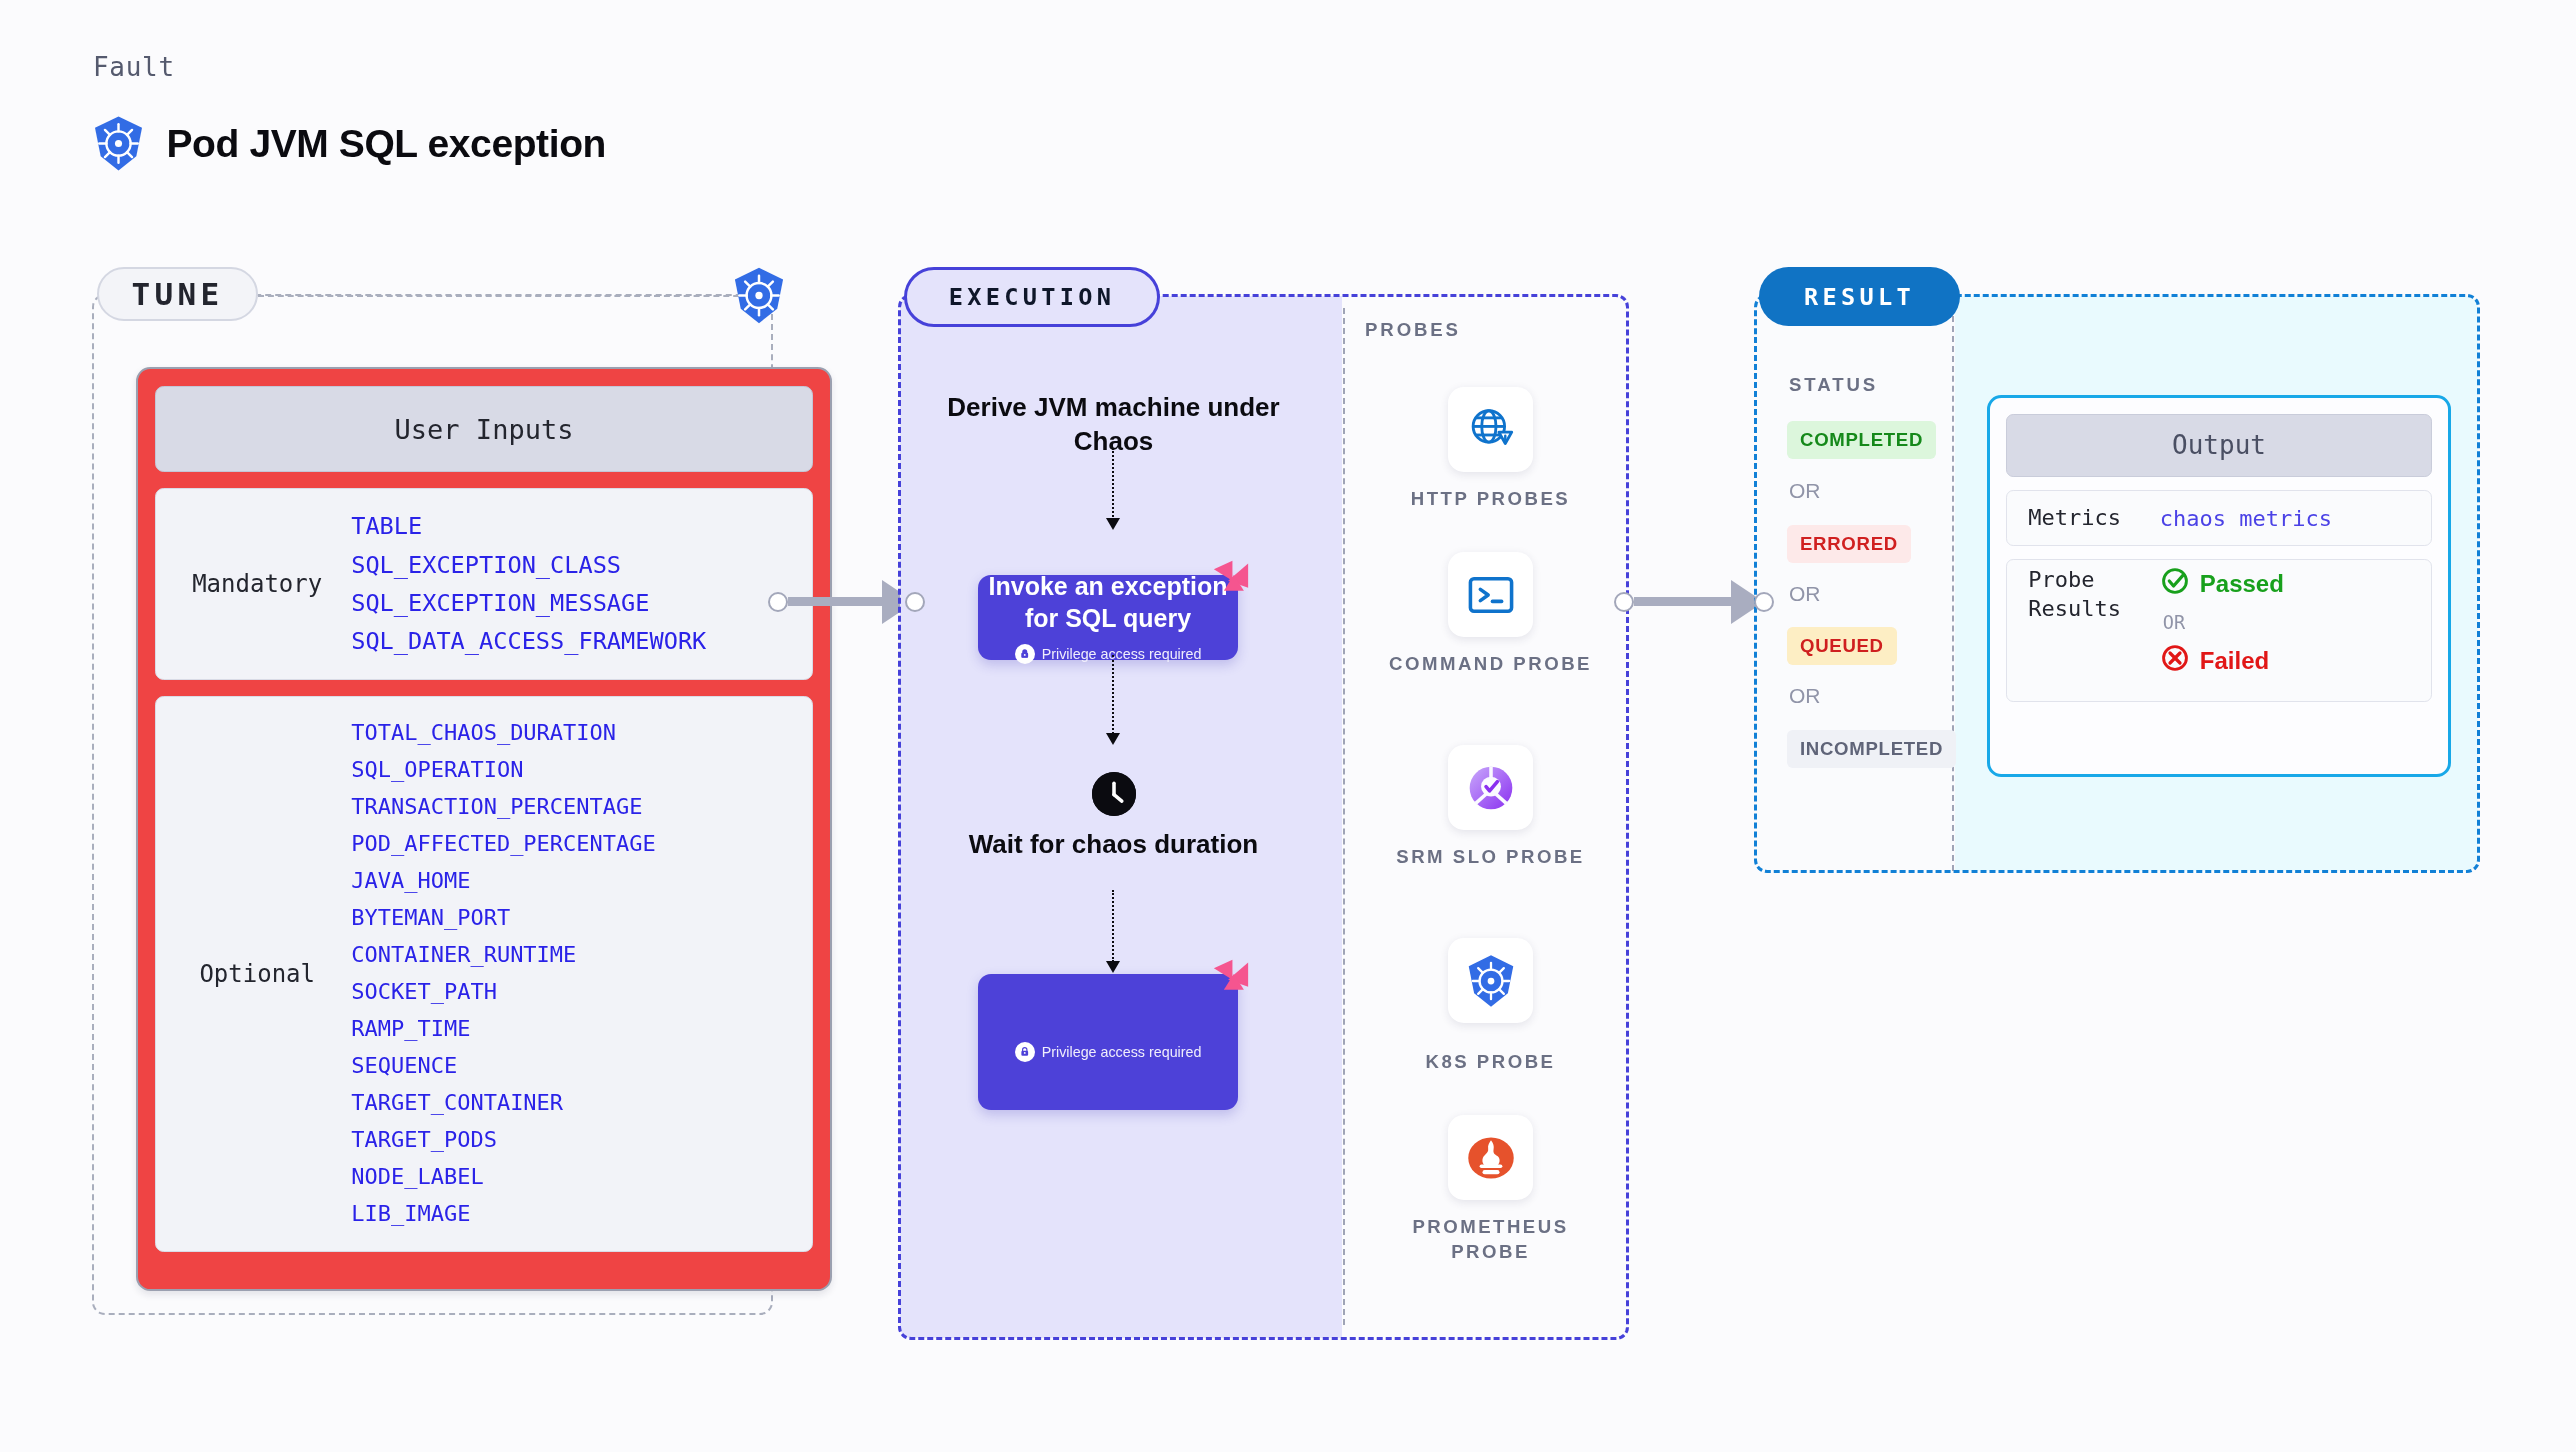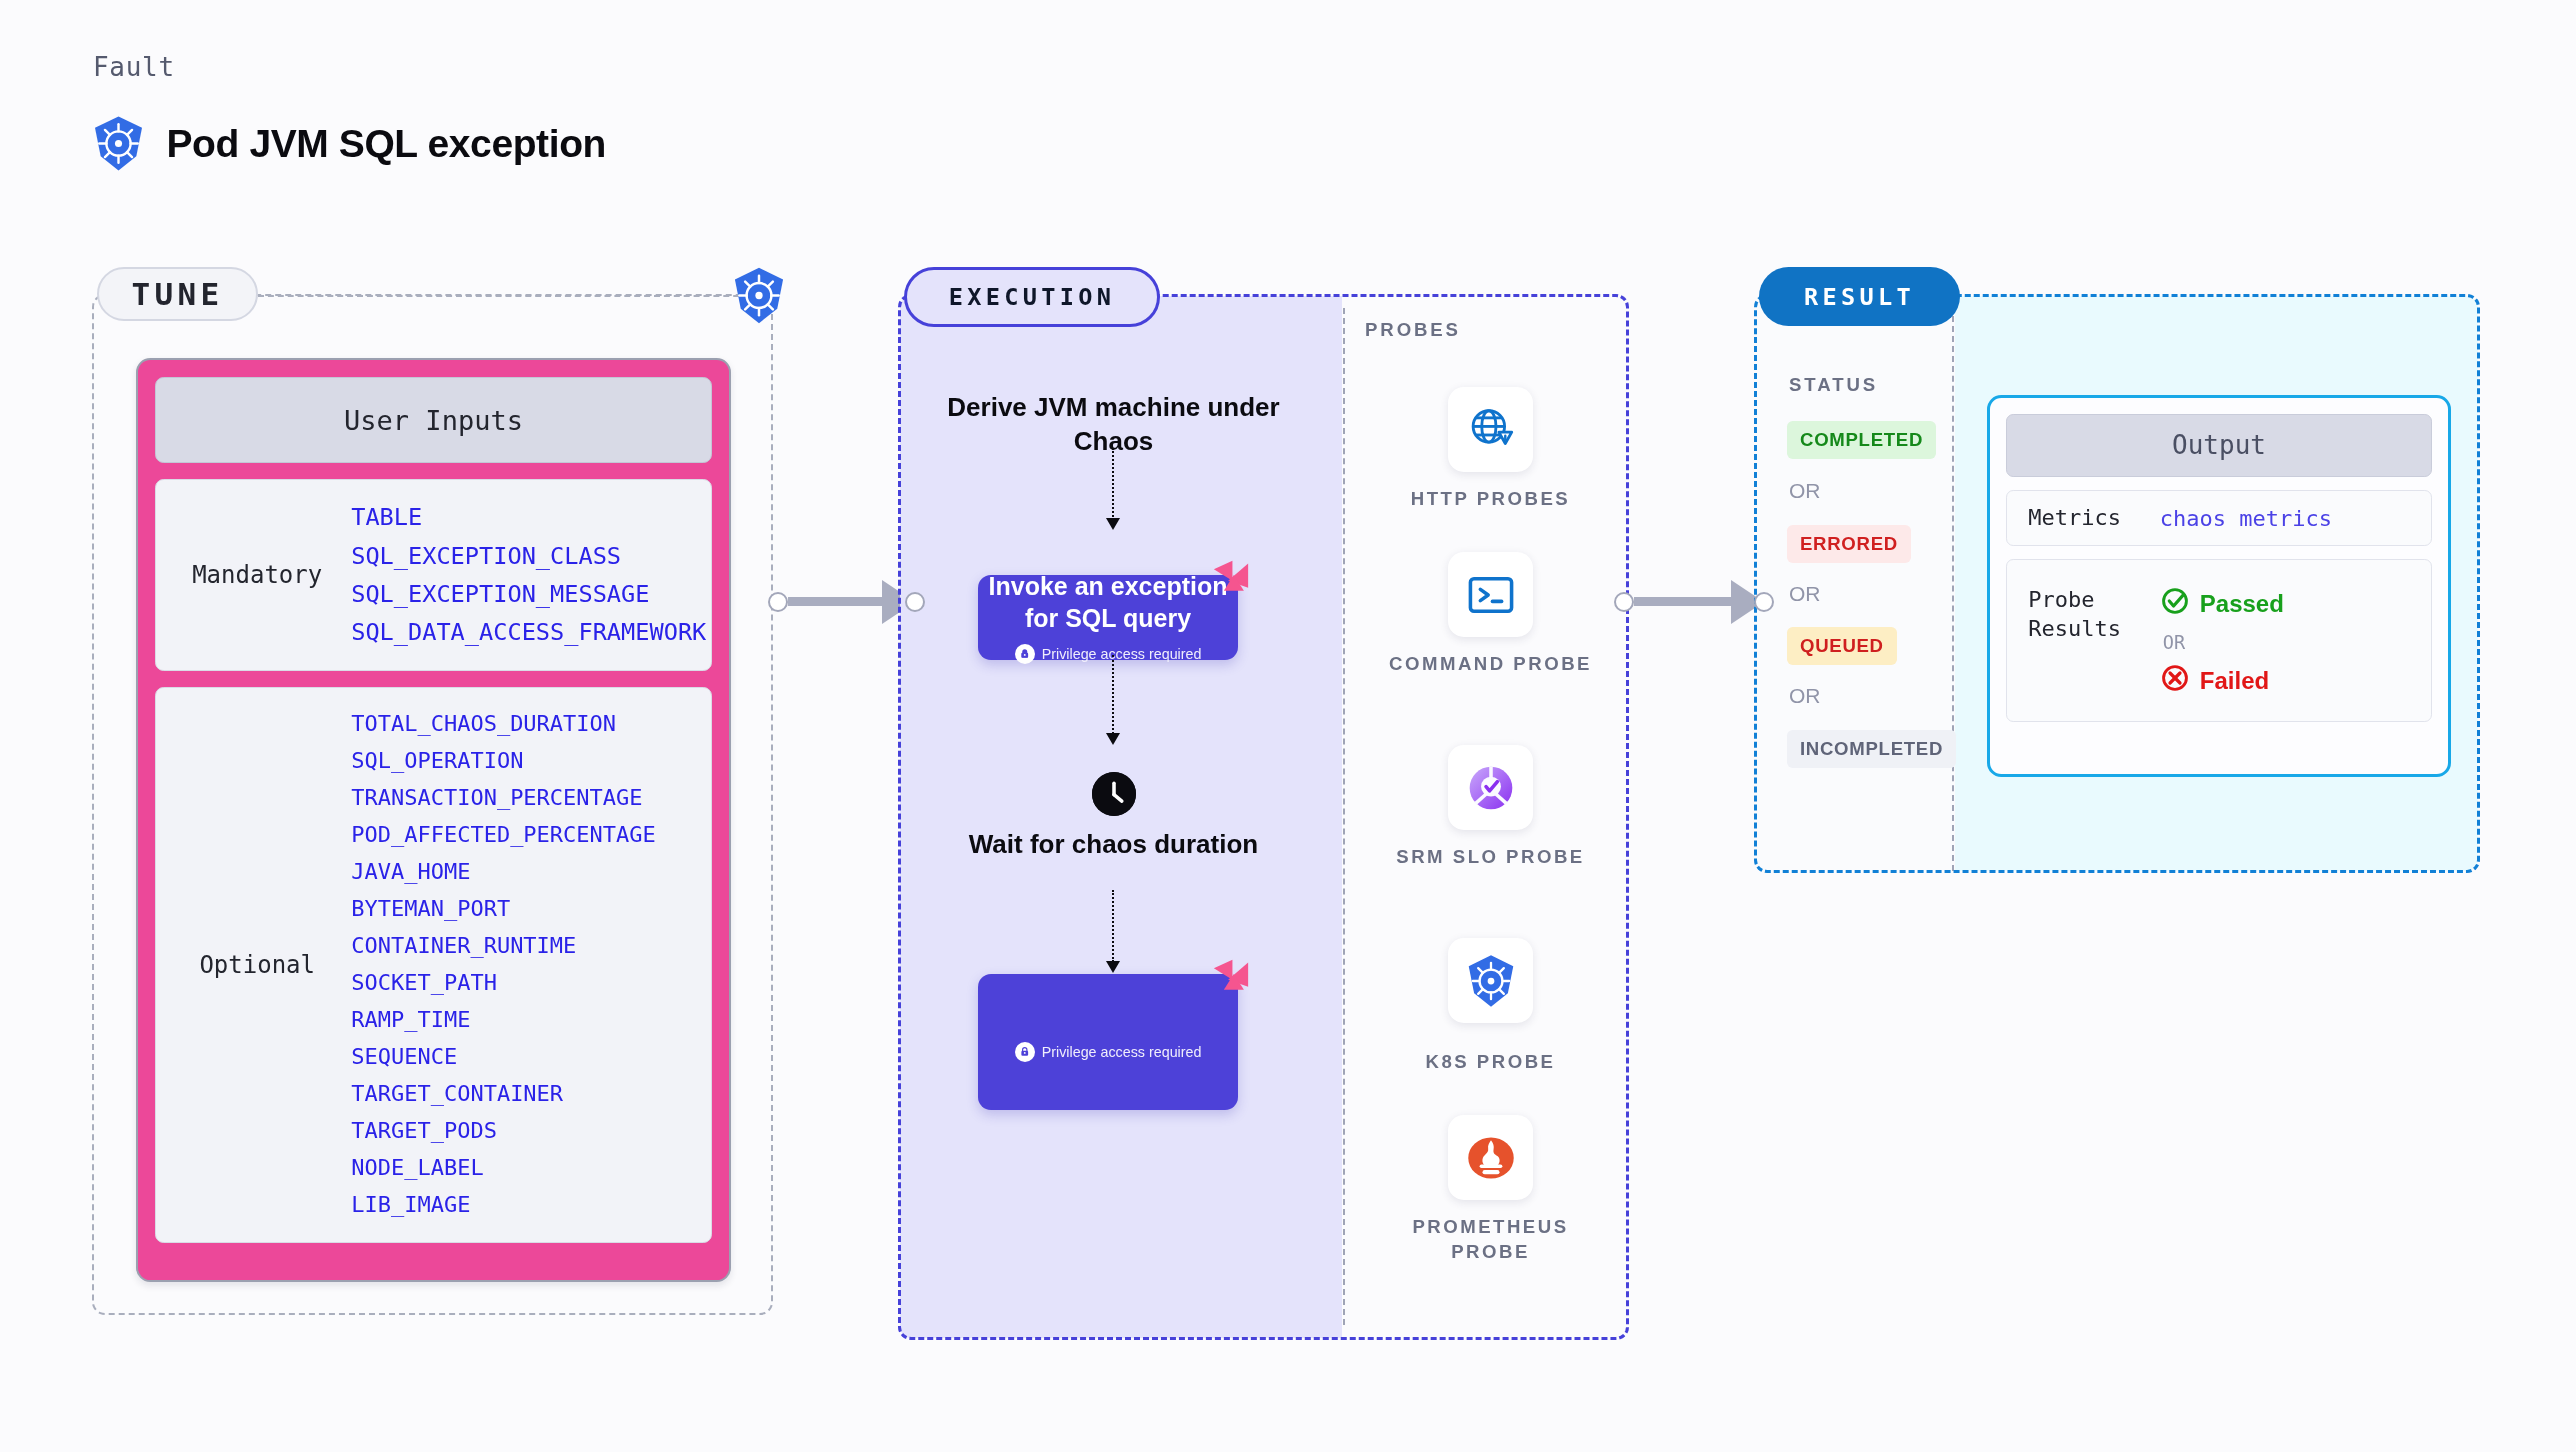--- a/index.html
+++ b/index.html
@@ -46,8 +46,8 @@
   #tune-k8s { position: absolute; left: 732px; top: 266px; z-index: 14; }
 
   .inputs-card {
-    position: absolute; left: 136px; top: 358px; width: 595px; height: 924px;
-    background: #ec4899; border: 2.1px solid #9ba0b0; border-radius: 14.3px;
+    position: absolute; left: 136px; top: 367px; width: 696px; height: 924px;
+    background: #ef4444; border: 2.1px solid #9ba0b0; border-radius: 14.3px;
     box-shadow: 0 3.6px 7.2px rgba(30,30,60,.10);
     padding: 17px;
   }

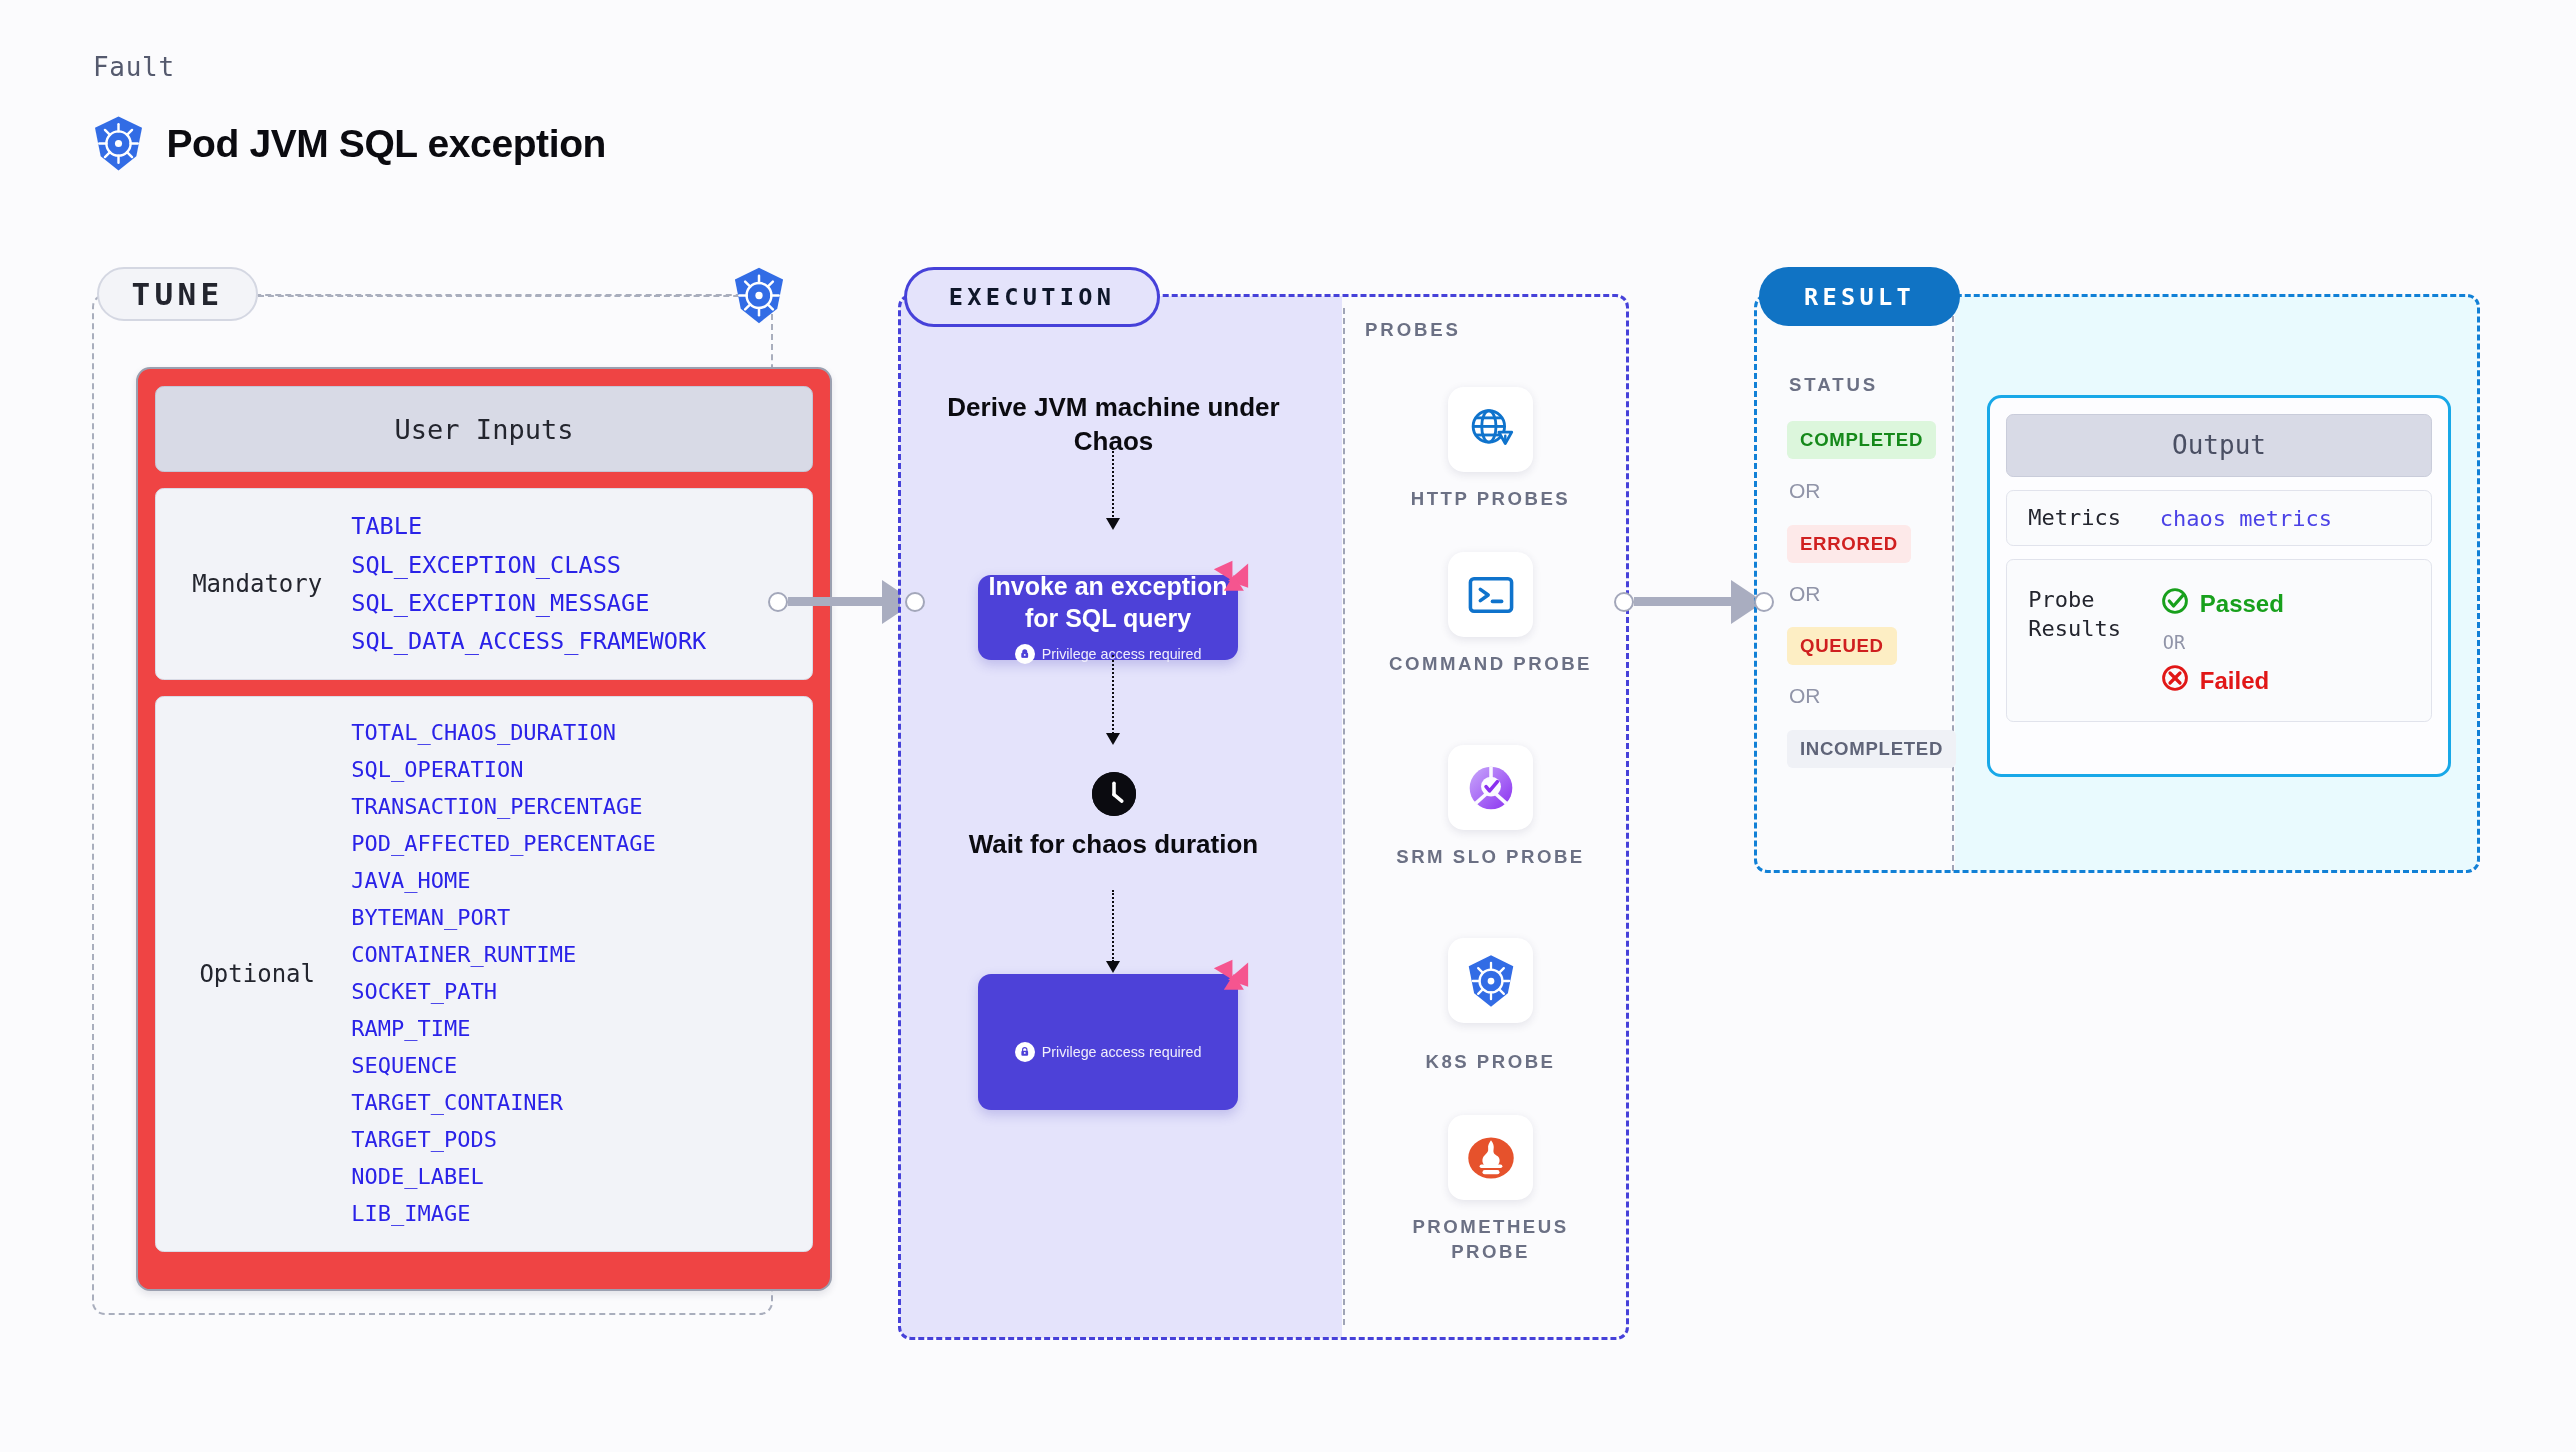--- a/index.html
+++ b/index.html
@@ -458,7 +458,7 @@
       <div class="output-key">Metrics</div>
       <div class="output-val">chaos metrics</div>
     </div>
-    <div class="output-row" style="align-items:flex-start; padding-top:26px; padding-bottom:21.5px;">
+    <div class="output-row" style="align-items:flex-start; padding-top:6px; padding-bottom:21.5px;">
       <div class="output-key">Probe Results</div>
       <div>
         <div class="verdict pass">

